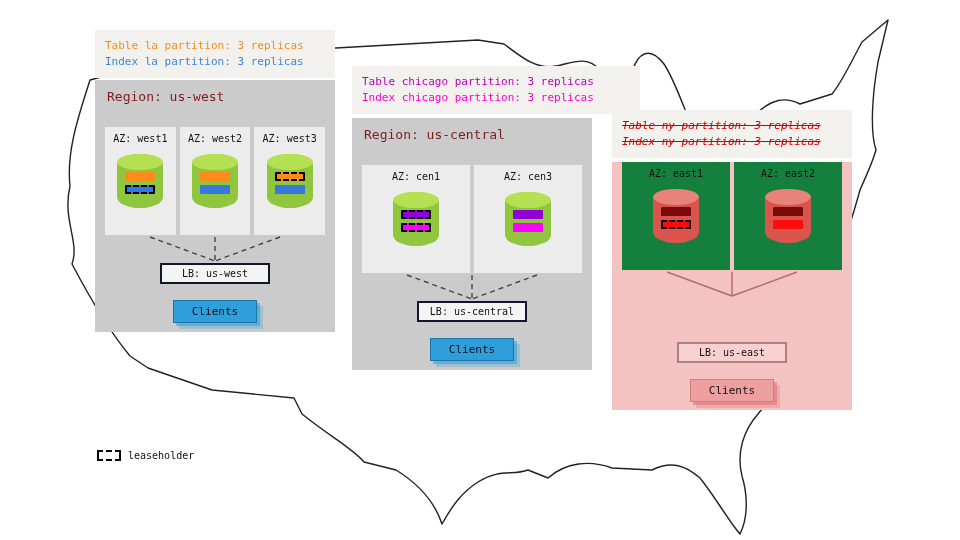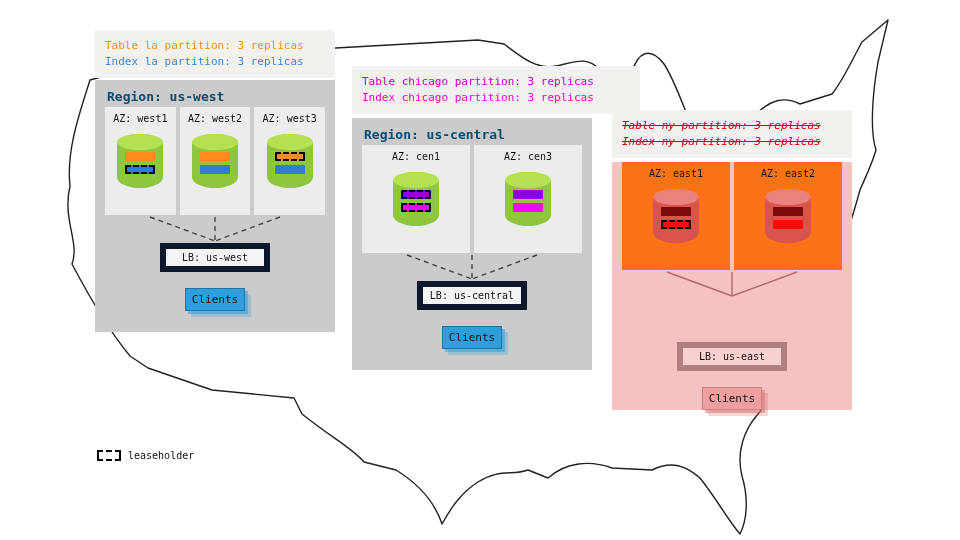--- a/index.html
+++ b/index.html
@@ -17,7 +17,7 @@
   .region { position:absolute; width:240px; height:252px; }
   .region-gray { background:#cbcbcb; }
   .region-pink { background:#f5c2c2; }
-  .region-title { font-size:13px; font-weight:bold; color:#0c4a6e; padding:9px 12px 3px 12px; }
+  .region-title { font-size:13px; font-weight:normal; color:#7f1d1d; padding:9px 12px 23px 12px; }
   .region-pink .region-title { background:#f0a9a9; }
 
   .az-row { display:flex; gap:4px; margin:0 10px; }

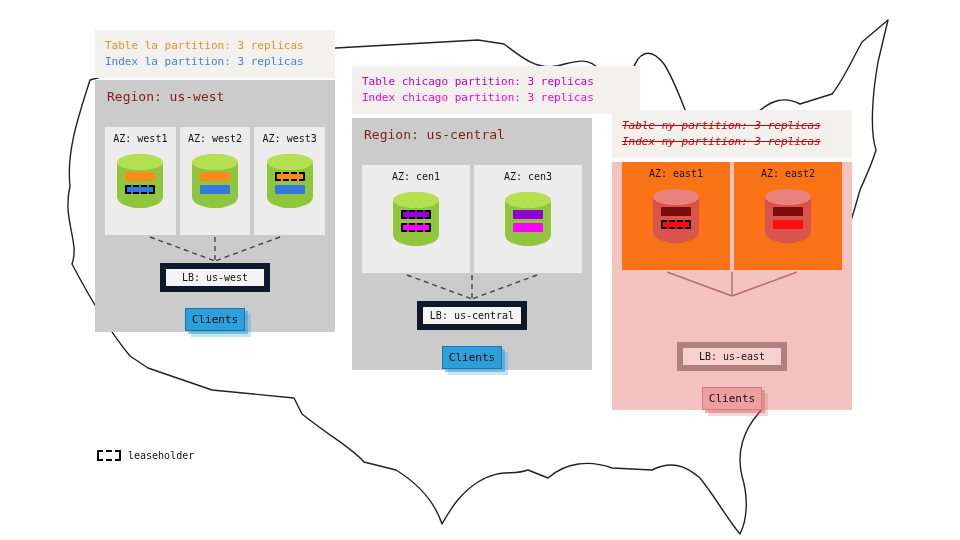--- a/index.html
+++ b/index.html
@@ -23,7 +23,7 @@
   .az-row { display:flex; gap:4px; margin:0 10px; }
   .az { flex:1; height:108px; text-align:center; }
   .az-gray { background:#ececec; }
-  .az-pink { background:#f97316; }
+  .az-pink { background:#15803d; }
   .az-label { font-size:10px; color:#111; padding-top:6px; }
 
   

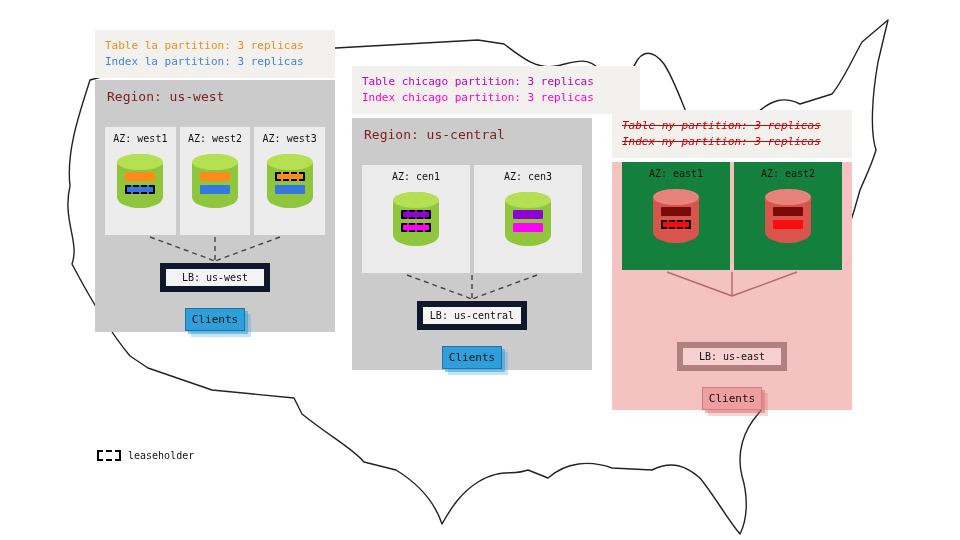--- a/index.html
+++ b/index.html
@@ -38,7 +38,7 @@
 
   .connectors { display:block; margin:0 10px; }
 
-  .lb { width:110px; margin:0 auto; background:#f4f4f4; border:6px solid #0f172a; font-size:10px; text-align:center; padding:3px 0; color:#111; }
+  .lb { width:110px; margin:0 auto; background:#f4f4f4; border:2px solid #0f172a; font-size:10px; text-align:center; padding:3px 0; color:#111; }
   .lb-pink { background:#f8d0d0; border-color:#b08080;margin-top:44px; }
 
   .clients { width:60px; margin:16px auto 0; font-size:11px; text-align:center; padding:4px 0; color:#111; }

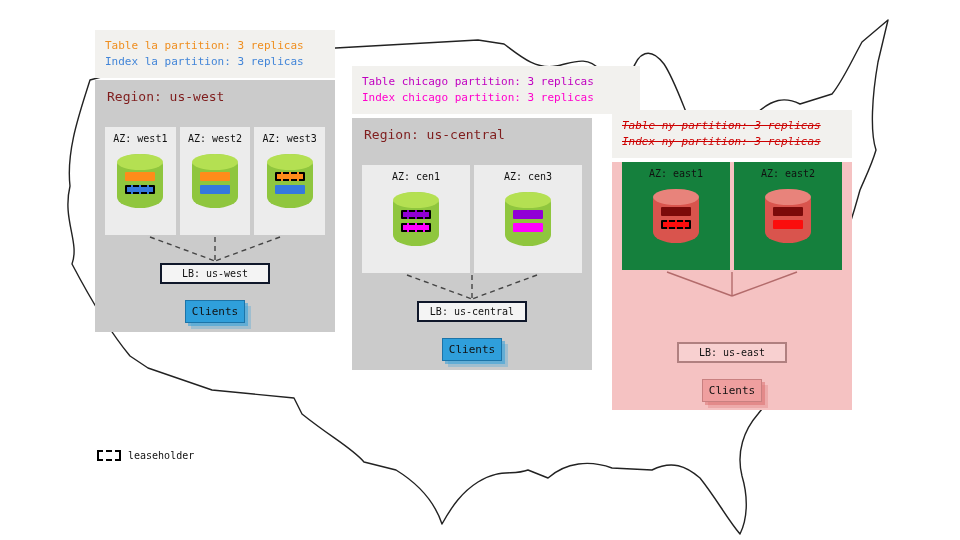--- a/index.html
+++ b/index.html
@@ -41,7 +41,7 @@
   .lb { width:110px; margin:0 auto; background:#f4f4f4; border:2px solid #0f172a; font-size:10px; text-align:center; padding:3px 0; color:#111; }
   .lb-pink { background:#f8d0d0; border-color:#b08080;margin-top:44px; }
 
-  .clients { width:60px; margin:16px auto 0; font-size:11px; text-align:center; padding:4px 0; color:#111; }
+  .clients { width:84px; margin:16px auto 0; font-size:11px; text-align:center; padding:4px 0; color:#111; }
   .clients-blue { background:#2f9fdb; border:1px solid #1c74a8;
     box-shadow:3px 3px 0 rgba(47,159,219,.55), 6px 6px 0 rgba(47,159,219,.28); }
   .clients-pink { background:#ef9f9f; border:1px solid #c98080;

